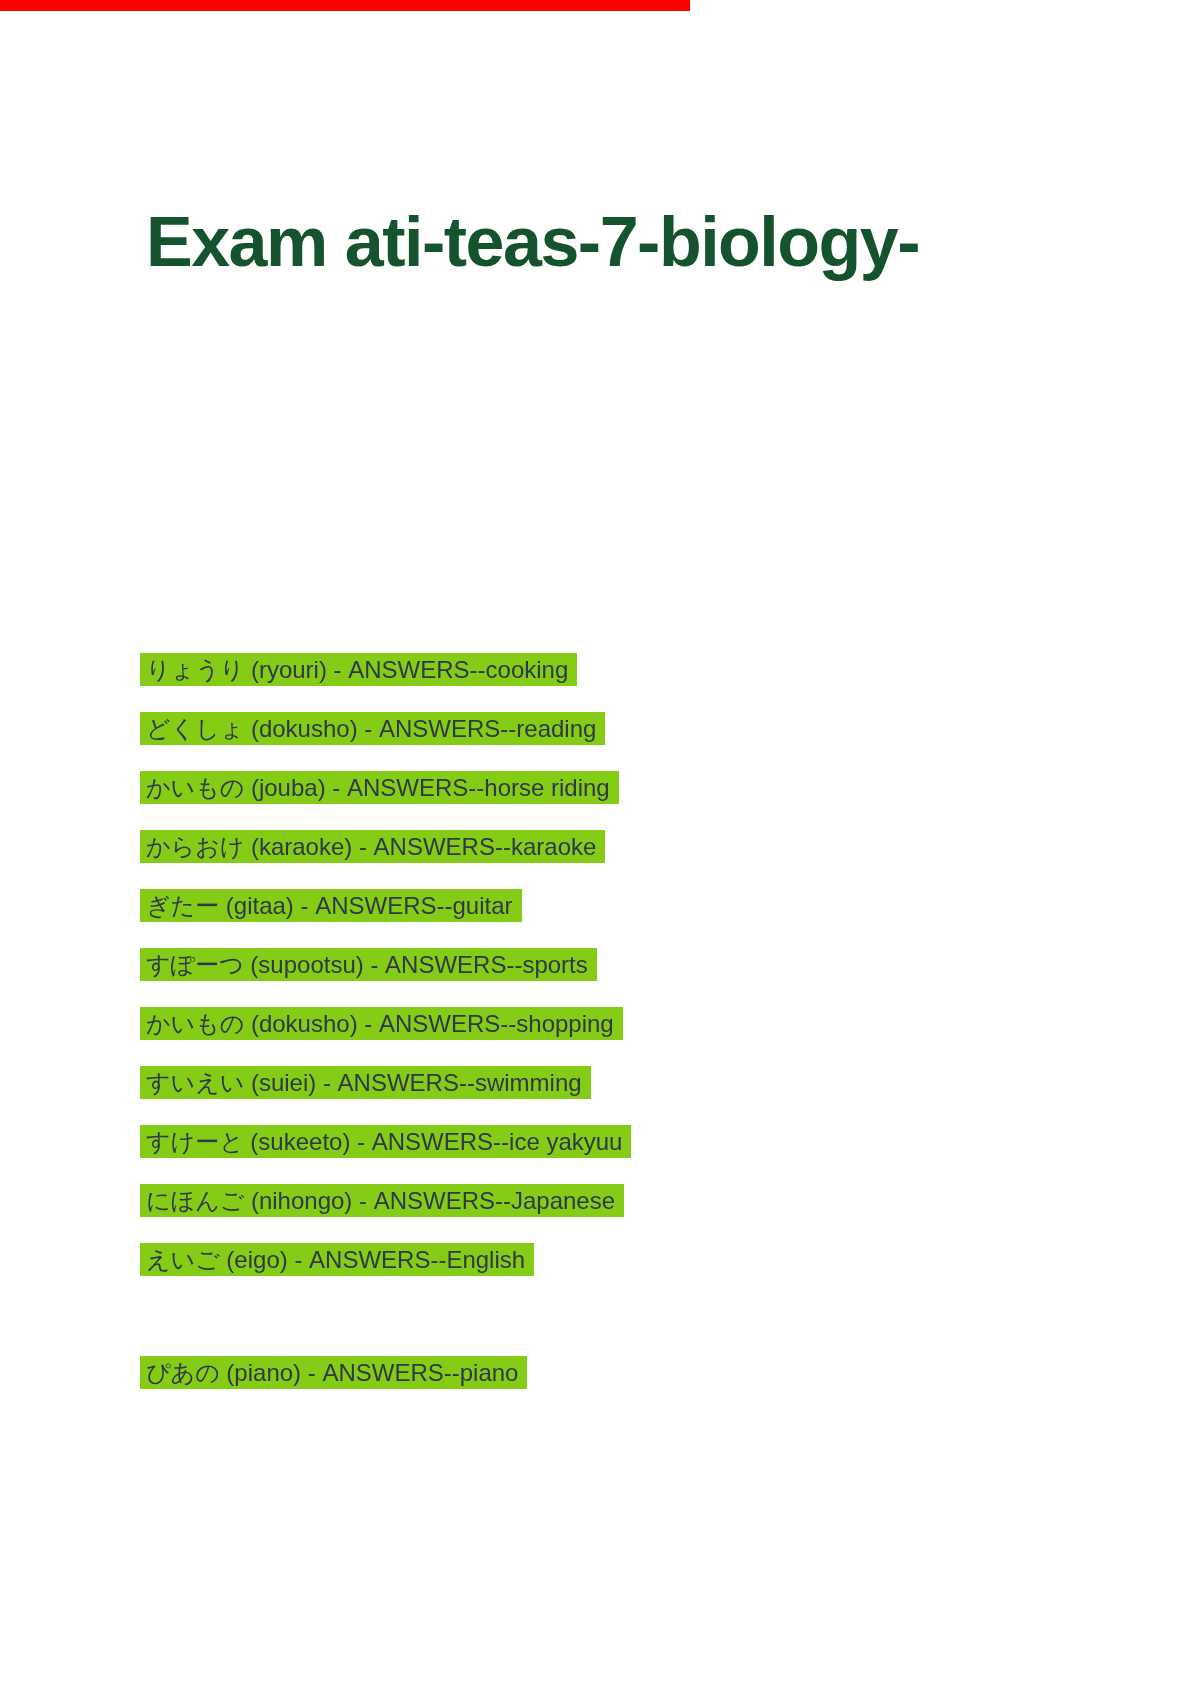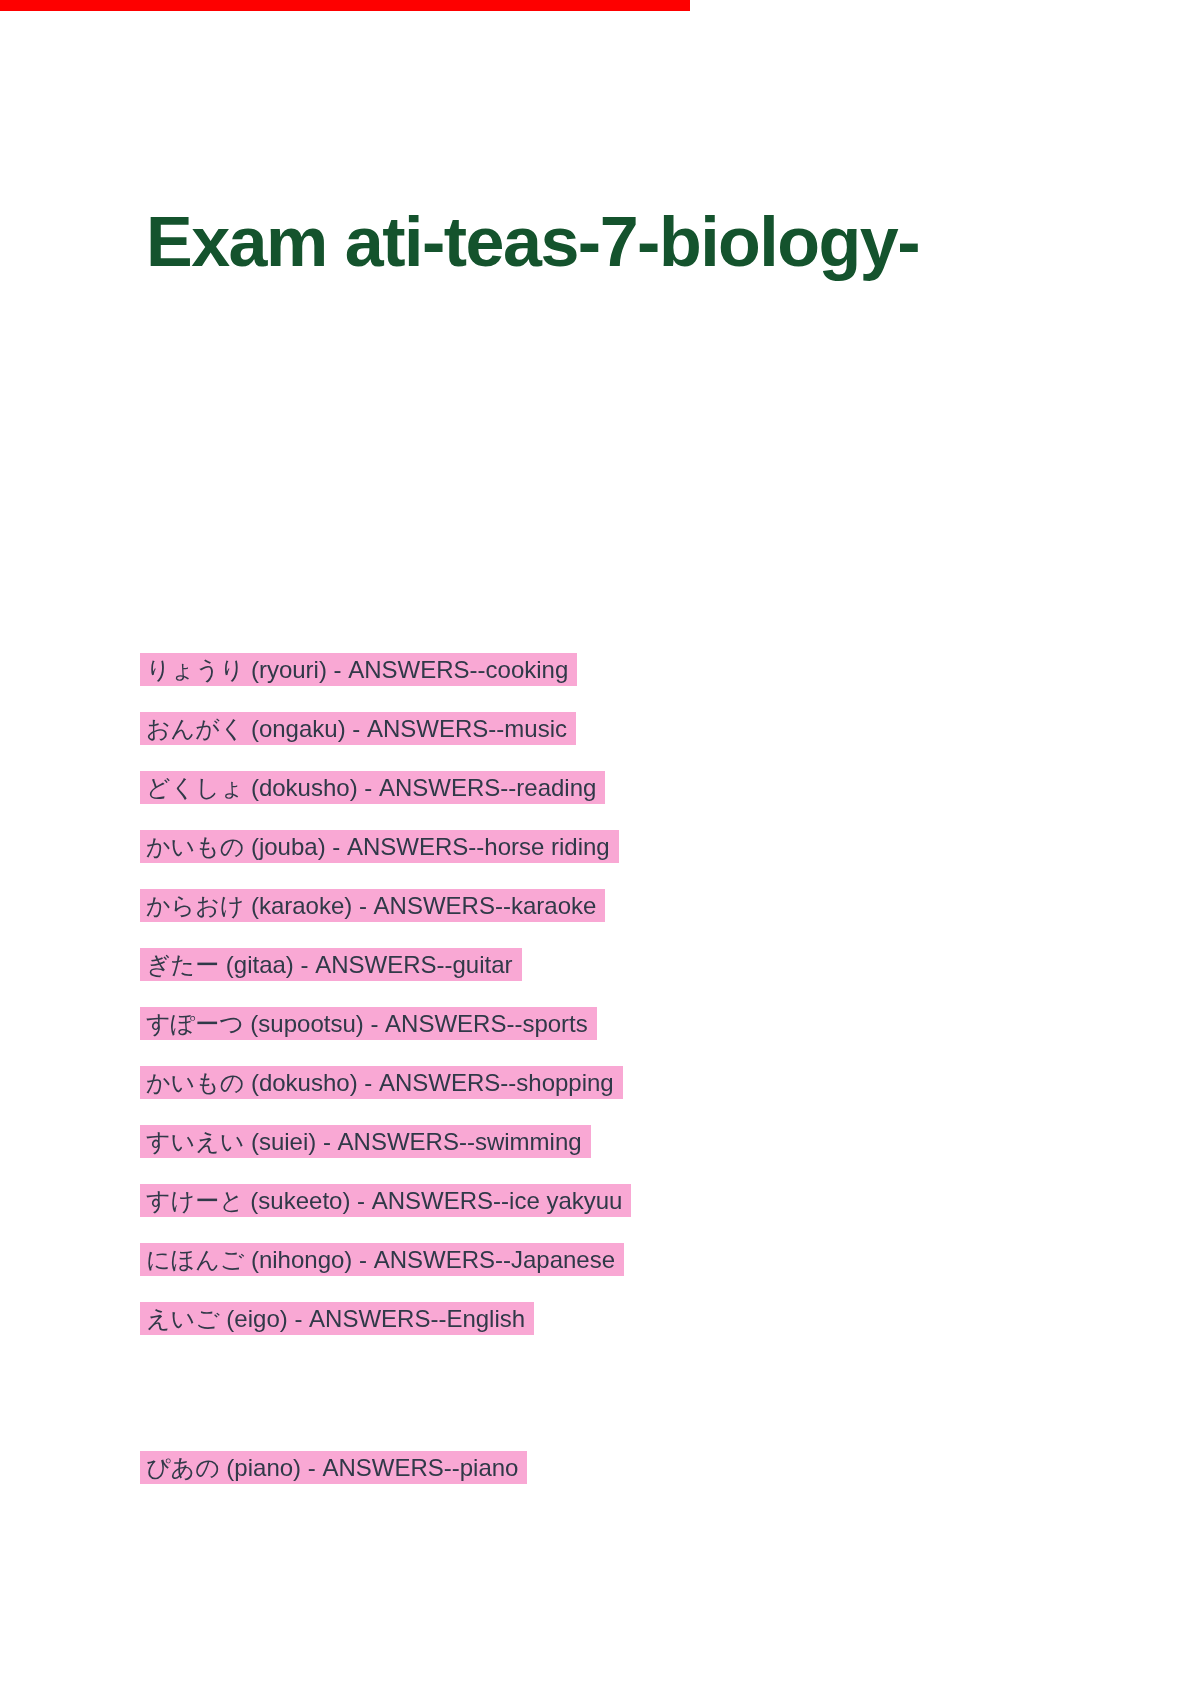--- a/index.html
+++ b/index.html
@@ -44,7 +44,7 @@
   }
   .vocab-item {
     display: table;
-    background: #f9a8d4;
+    background: #84cc16;
     color: #303948;
     font-size: 24px;
     line-height: 25px;

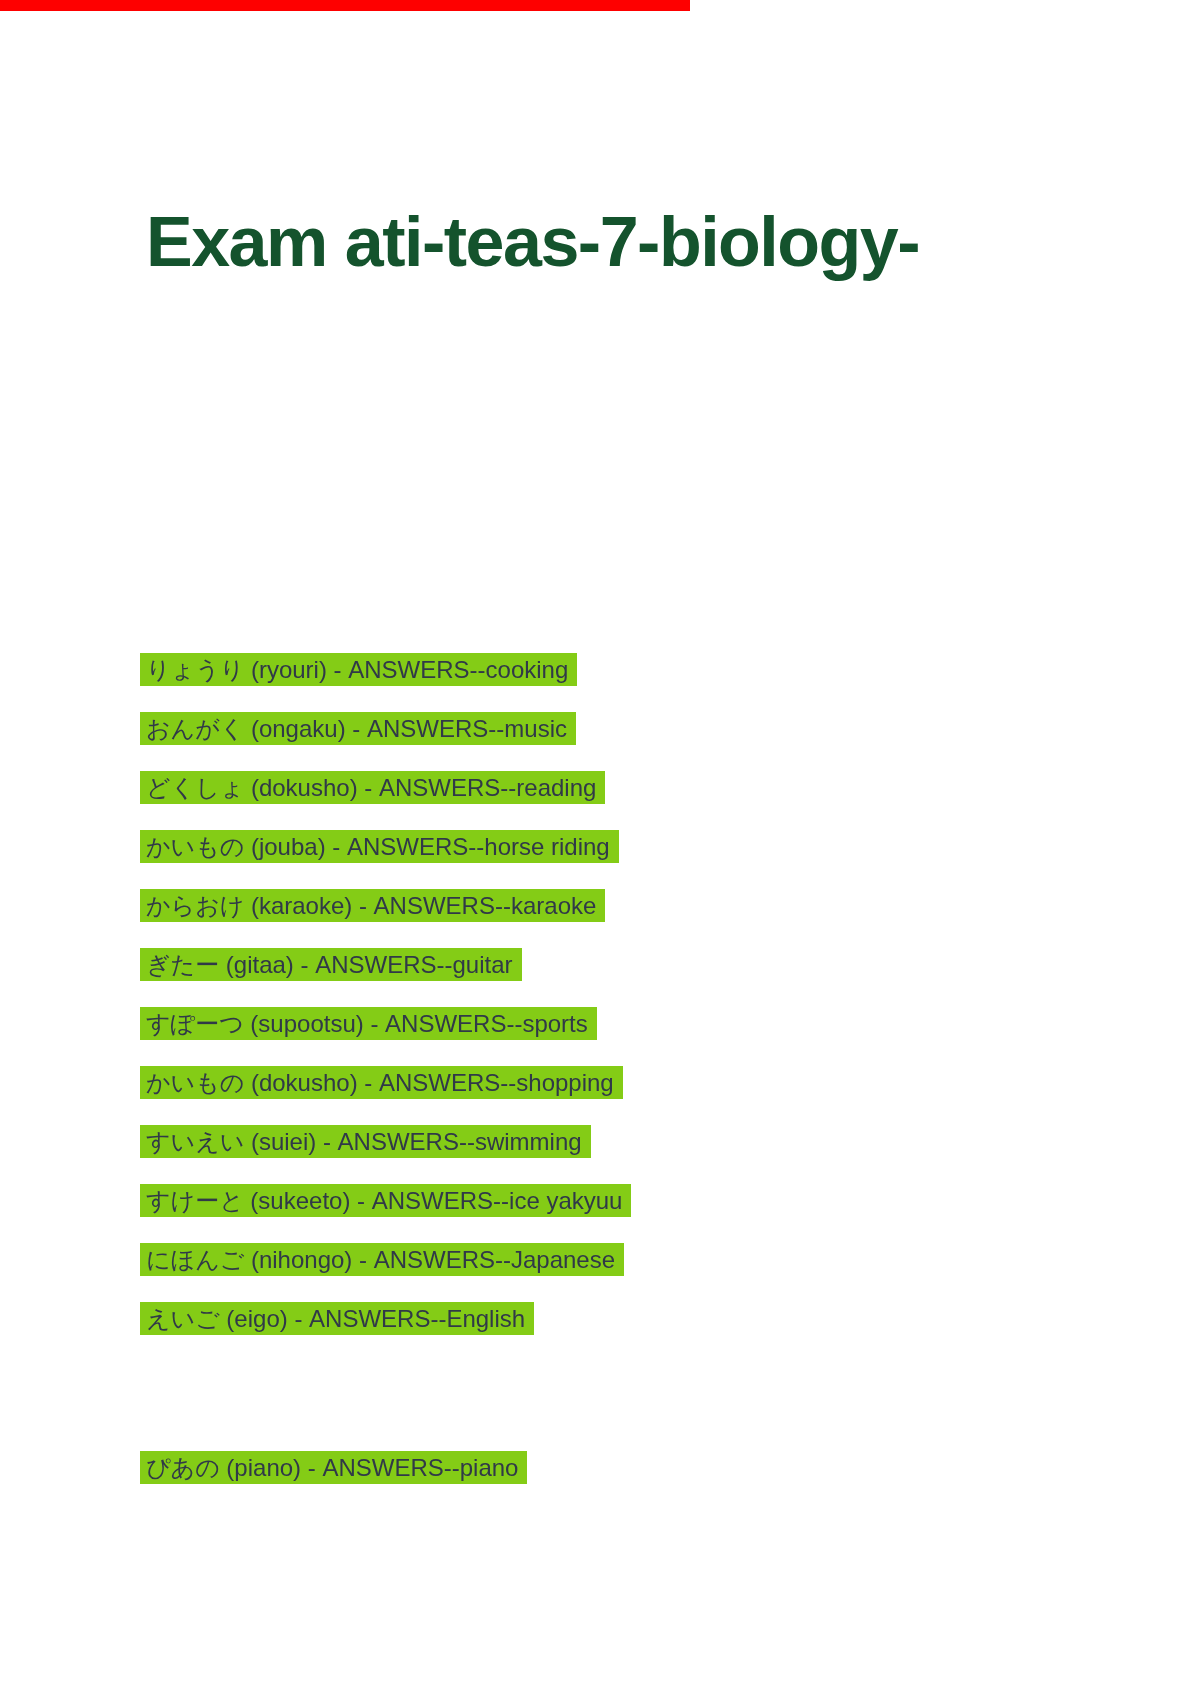--- a/index.html
+++ b/index.html
@@ -67,7 +67,6 @@
 
 <div class="vocab-list">
   <div class="vocab-item">りょうり (ryouri) - ANSWERS--cooking</div>
-  <div class="vocab-item">おんがく (ongaku) - ANSWERS--music</div>
   <div class="vocab-item">どくしょ (dokusho) - ANSWERS--reading</div>
   <div class="vocab-item">かいもの (jouba) - ANSWERS--horse riding</div>
   <div class="vocab-item">からおけ (karaoke) - ANSWERS--karaoke</div>

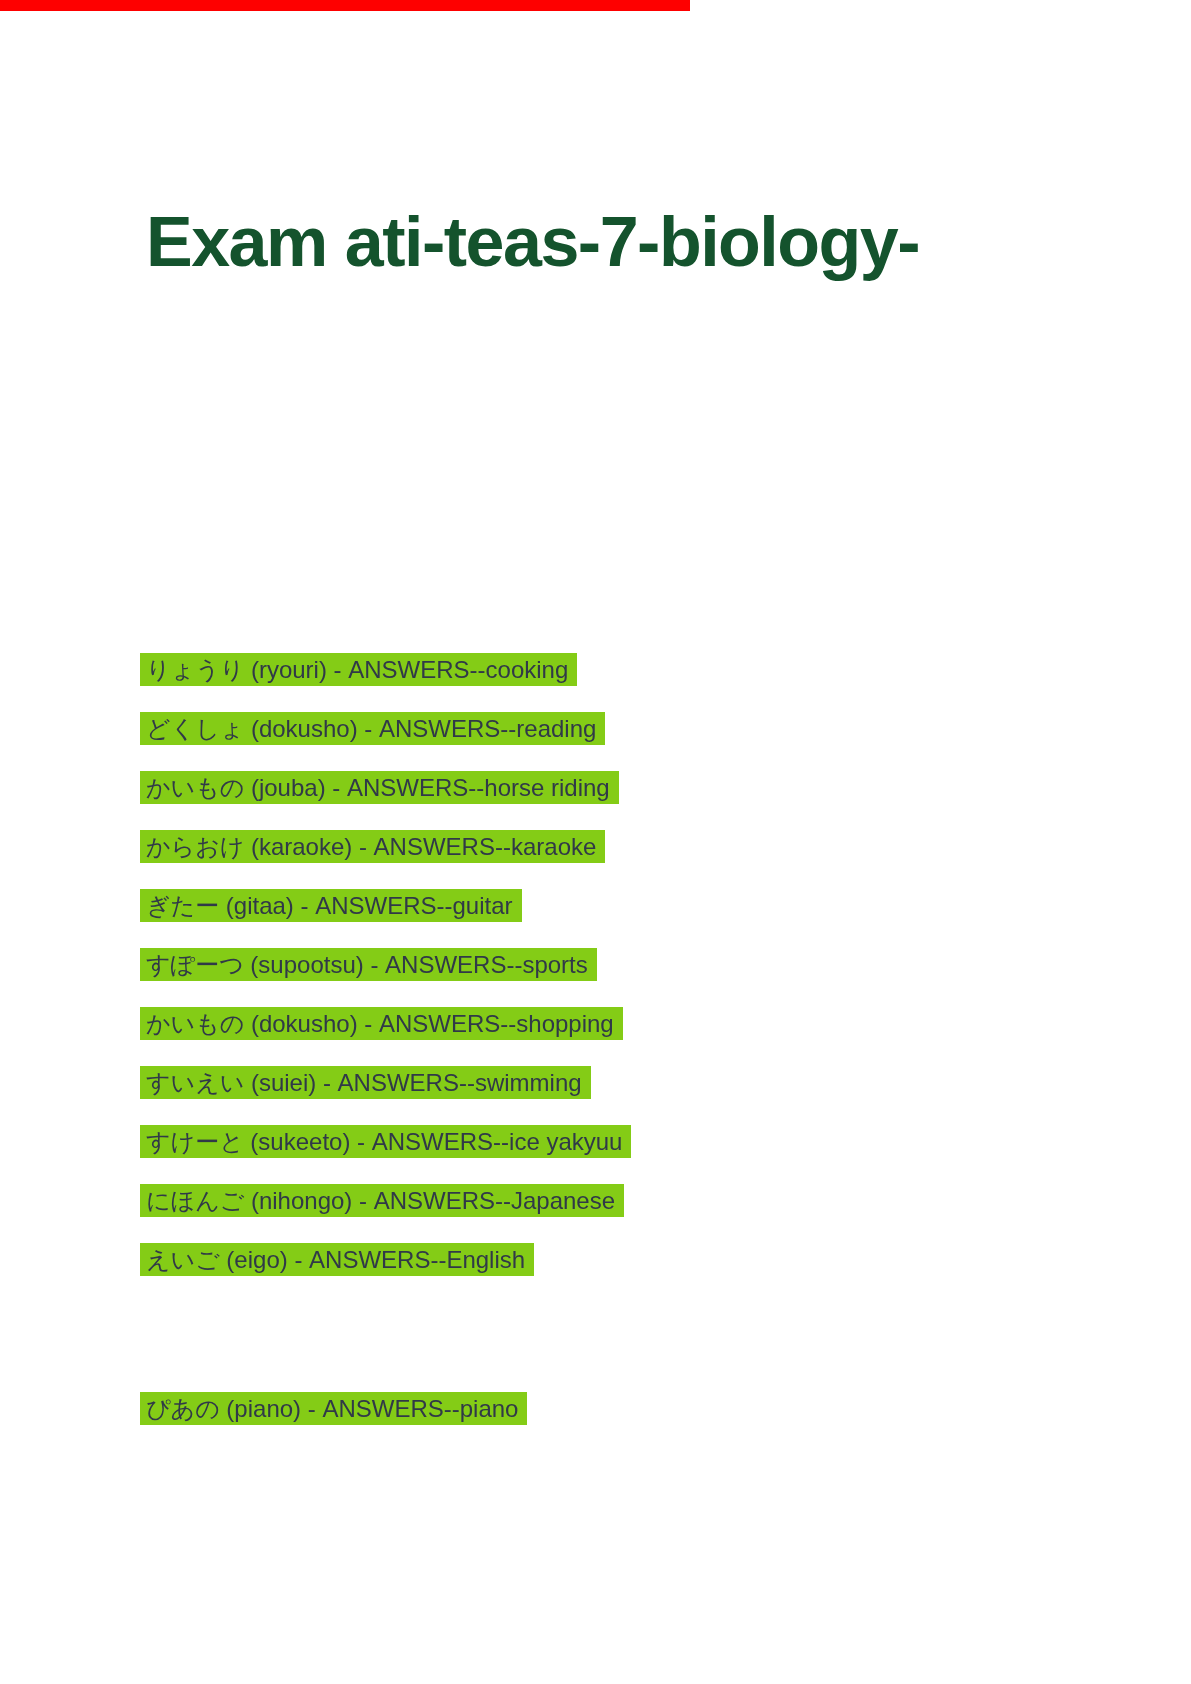--- a/index.html
+++ b/index.html
@@ -53,7 +53,7 @@
     white-space: nowrap;
   }
   .vocab-item.after-gap {
-    margin-top: 116px;
+    margin-top: 80px;
   }
 </style>
 </head>

